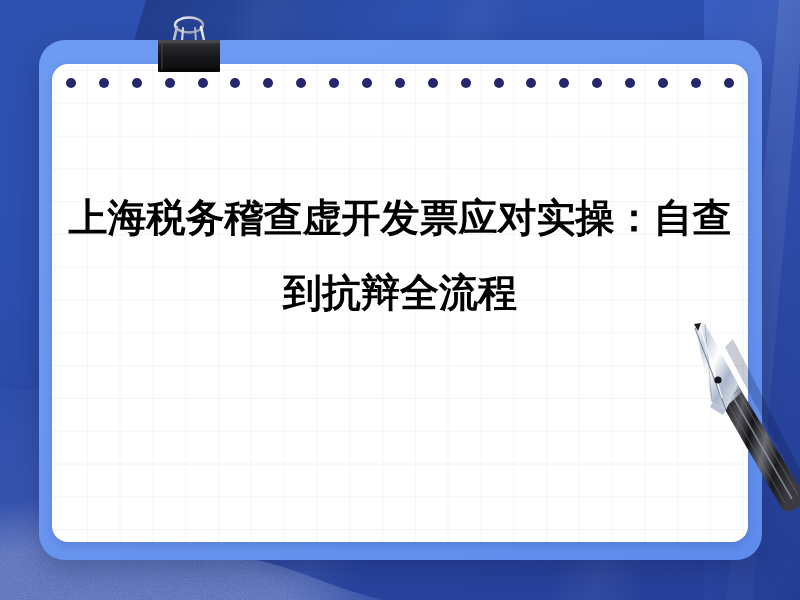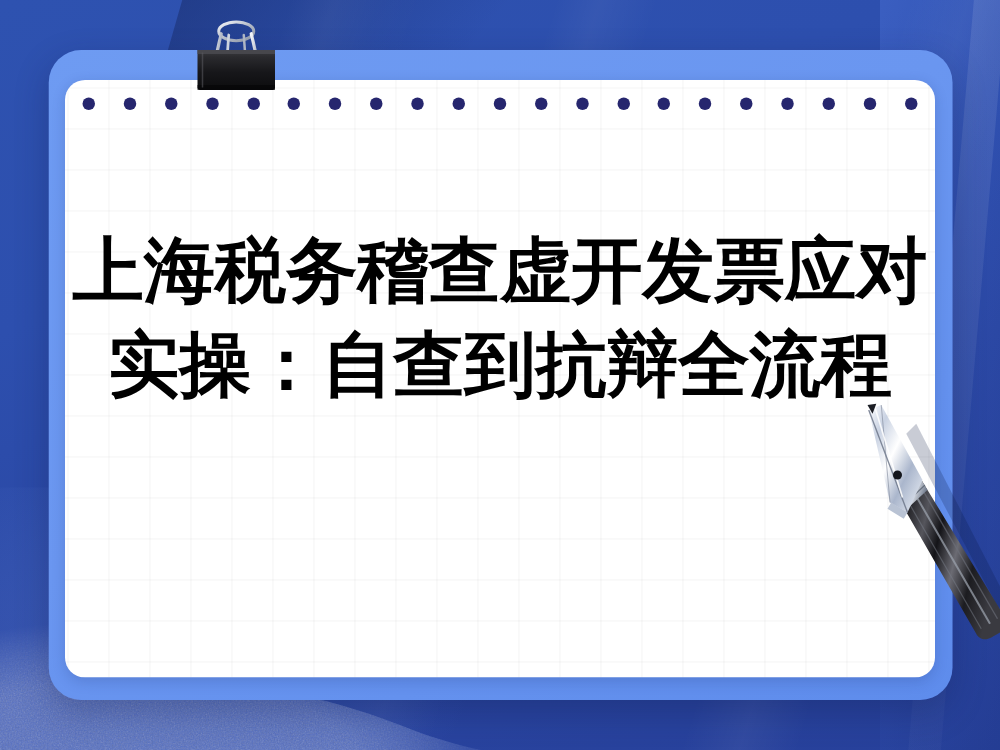--- a/index.html
+++ b/index.html
@@ -145,7 +145,7 @@
     text-align: center;
     color: #000000;
     font-weight: 700;
-    font-size: 57px;
+    font-size: 39px;
     line-height: 75px;
     letter-spacing: 0px;
     font-family: "Liberation Sans", "DejaVu Sans", sans-serif;

